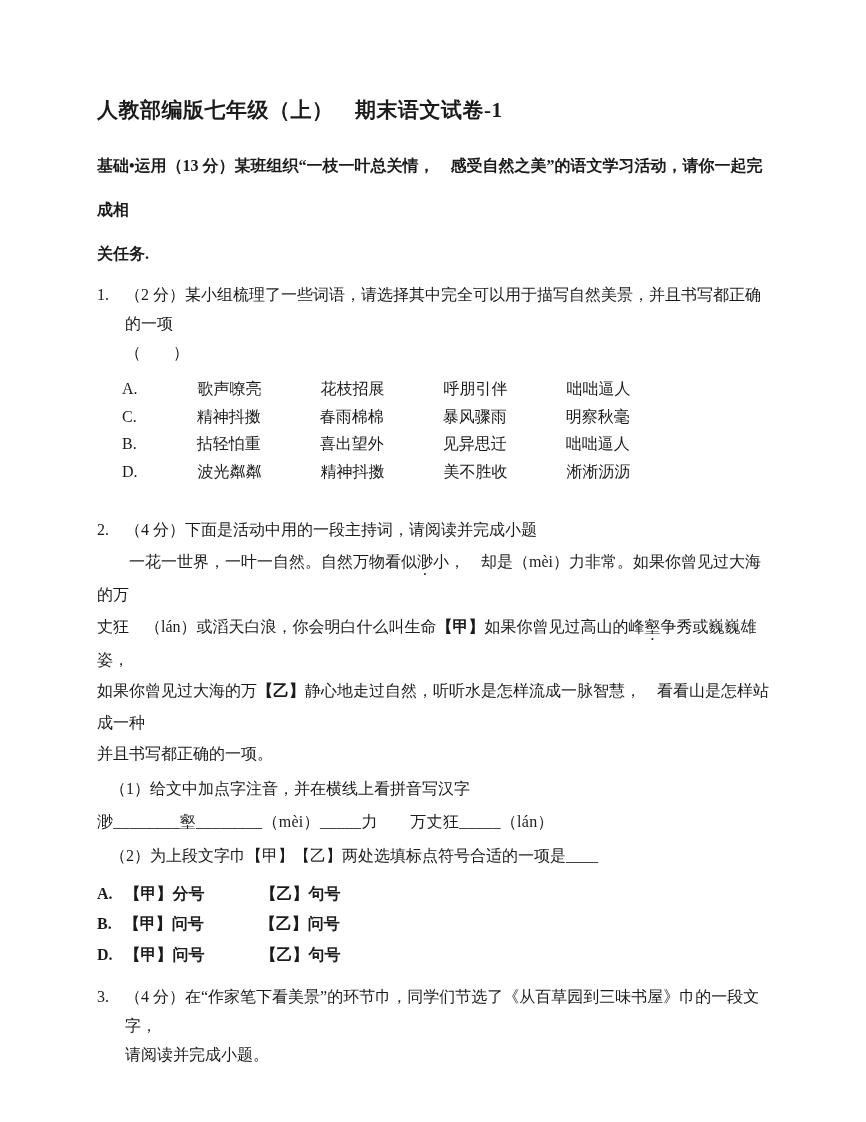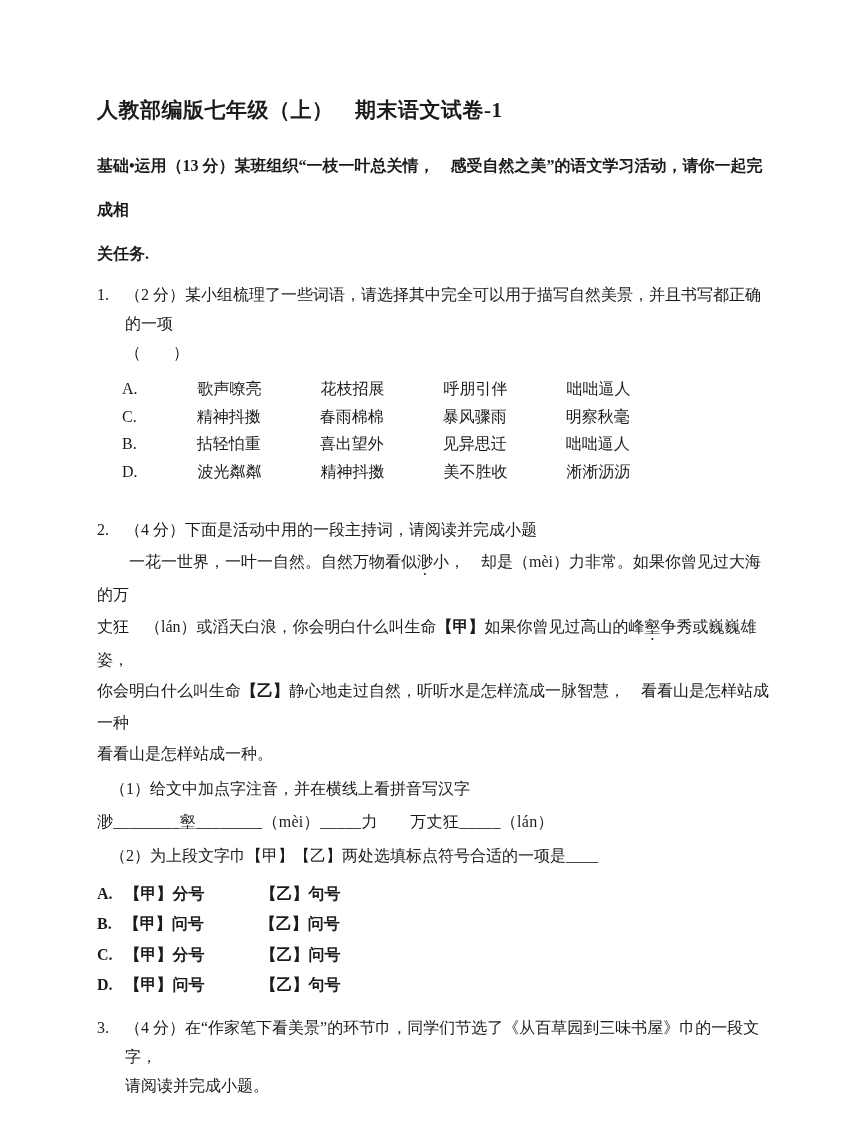--- a/index.html
+++ b/index.html
@@ -93,7 +93,7 @@
     <div class="passage">
         <div class="pline"><span>　　一花一世界，一叶一自然。自然万物看似</span><span class="seg-d">渺</span><span>小，　却是（mèi）力非常。如果你曾见过大海的万</span></div>
         <div class="pline"><span>丈狂　（lán）或滔天白浪，你会明白什么叫生命</span><span class="seg-b">【甲】</span><span>如果你曾见过高山的峰</span><span class="seg-d">壑</span><span>争秀或巍巍雄姿，</span></div>
-        <div class="pline"><span>你会明白什么叫生命</span><span class="seg-b">【乙】</span><span>静心地走过自然，听听水是怎样流成一脉智慧，　看看山是怎样站成一种</span></div>
+        <div class="pline"><span>如果你曾见过大海的万</span><span class="seg-b">【乙】</span><span>静心地走过自然，听听水是怎样流成一脉智慧，　看看山是怎样站成一种</span></div>
         <div class="pline"><span>看看山是怎样站成一种。</span></div>
       </div>
     <div class="sub">（1）给文中加点字注音，并在横线上看拼音写汉字</div>

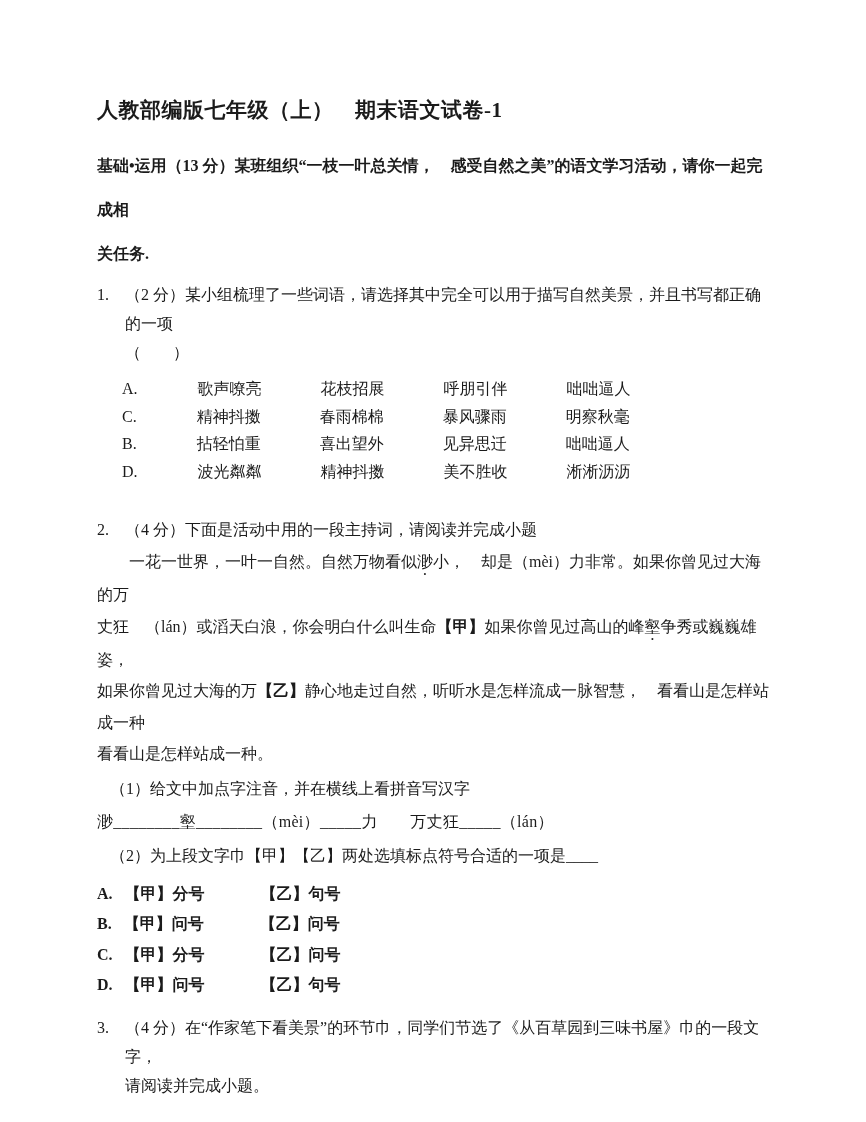--- a/index.html
+++ b/index.html
@@ -94,7 +94,7 @@
         <div class="pline"><span>　　一花一世界，一叶一自然。自然万物看似</span><span class="seg-d">渺</span><span>小，　却是（mèi）力非常。如果你曾见过大海的万</span></div>
         <div class="pline"><span>丈狂　（lán）或滔天白浪，你会明白什么叫生命</span><span class="seg-b">【甲】</span><span>如果你曾见过高山的峰</span><span class="seg-d">壑</span><span>争秀或巍巍雄姿，</span></div>
         <div class="pline"><span>如果你曾见过大海的万</span><span class="seg-b">【乙】</span><span>静心地走过自然，听听水是怎样流成一脉智慧，　看看山是怎样站成一种</span></div>
-        <div class="pline"><span>看看山是怎样站成一种。</span></div>
+        <div class="pline"><span>并且书写都正确的一项。</span></div>
       </div>
     <div class="sub">（1）给文中加点字注音，并在横线上看拼音写汉字</div>
     <div class="fill">渺________壑________（mèi）_____力　　万丈狂_____（lán）</div>

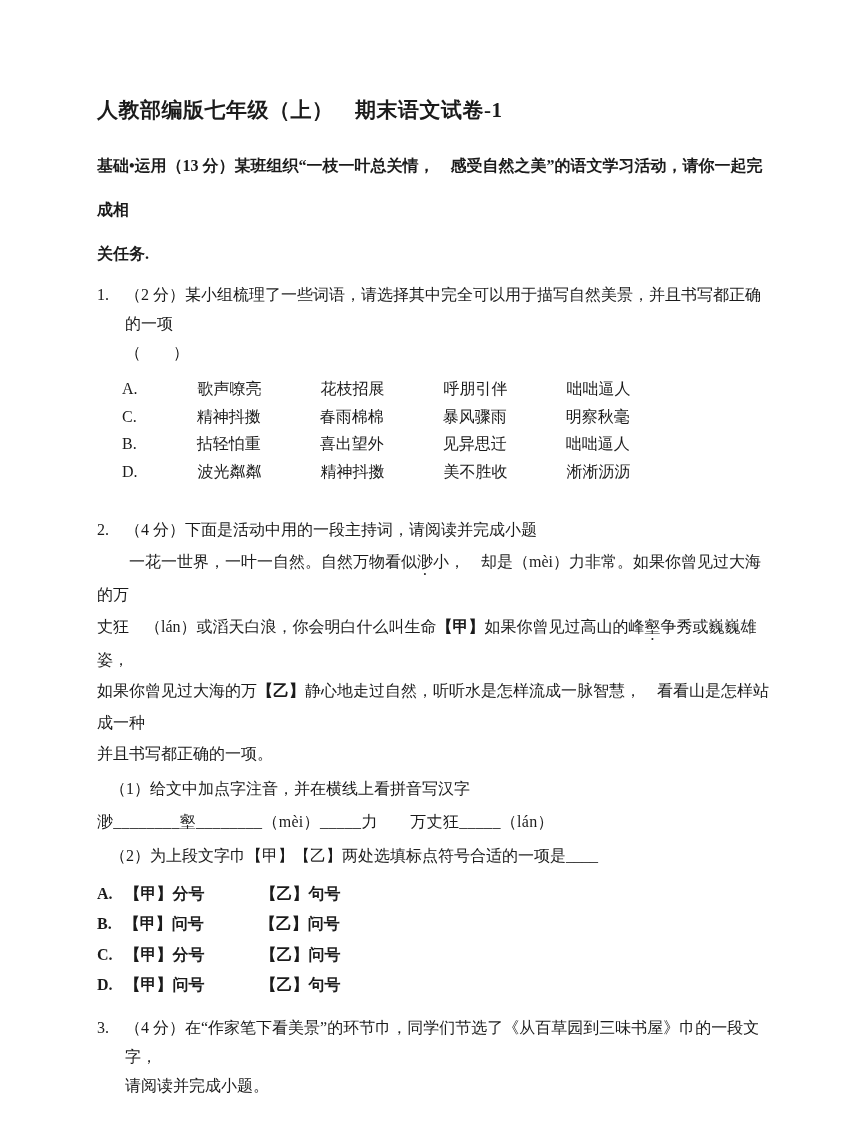--- a/index.html
+++ b/index.html
@@ -107,9 +107,6 @@
         <span class="lbl">B.</span><span>【甲】问号</span><span class="yi">【乙】问号</span>
       </div>
       <div class="q2opt">
-        <span class="lbl">C.</span><span>【甲】分号</span><span class="yi">【乙】问号</span>
-      </div>
-      <div class="q2opt">
         <span class="lbl">D.</span><span>【甲】问号</span><span class="yi">【乙】句号</span>
       </div>
     </div>

